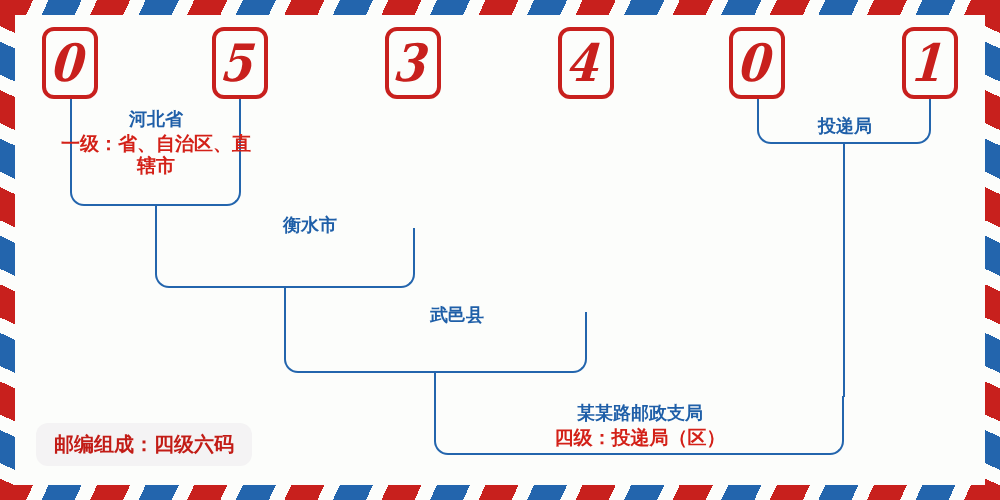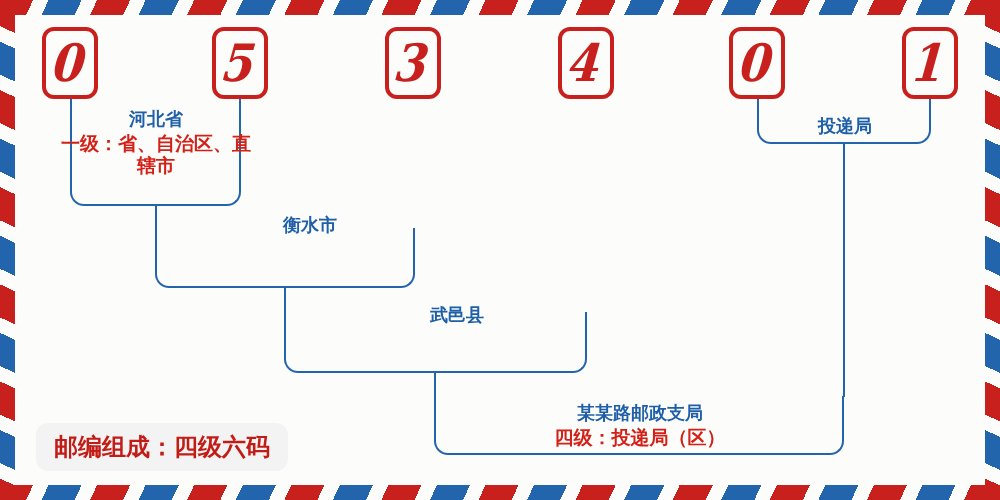--- a/index.html
+++ b/index.html
@@ -117,7 +117,7 @@
     background: #f4f3f4;
     border-radius: 12px;
     color: #c21c16;
-    font-size: 24px;
+    font-size: 20px;
     font-weight: bold;
     font-family: "Liberation Serif", "DejaVu Serif", serif;
     white-space: nowrap;

